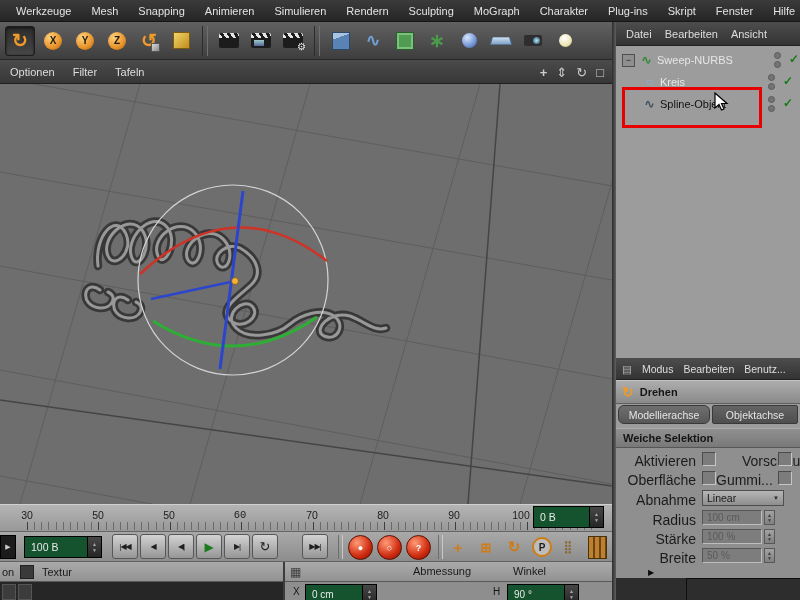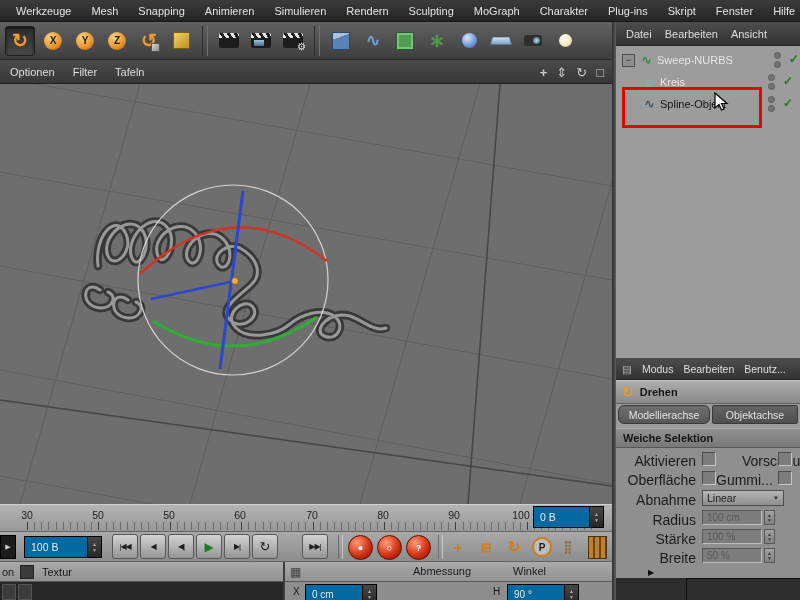--- a/index.html
+++ b/index.html
@@ -238,7 +238,7 @@
     <span class="num" style="left:27px;">30</span>
     <span class="num" style="left:98px;">50</span>
     <span class="num" style="left:169px;">50</span>
-    <span class="num" style="left:240px;">60</span>
+    <span class="num" style="left:240px;font-family:Liberation Mono, monospace;">60</span>
     <span class="num" style="left:312px;">70</span>
     <span class="num" style="left:383px;">80</span>
     <span class="num" style="left:454px;">90</span>

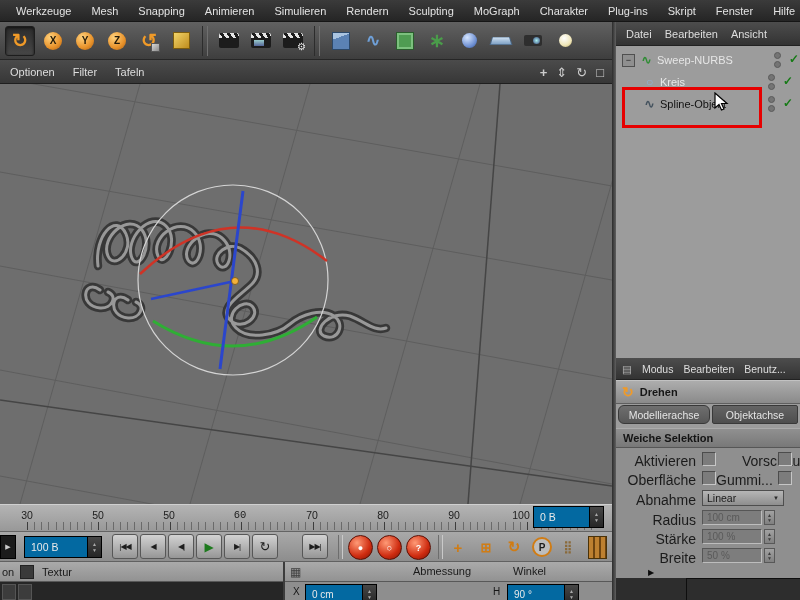--- a/index.html
+++ b/index.html
@@ -50,7 +50,7 @@
   .ruler .ticks{position:absolute;left:27px;bottom:1px;width:566px;height:8px;
     background-image:repeating-linear-gradient(90deg,#3d3d3d 0 1px,transparent 1px 71.4px),
                      repeating-linear-gradient(90deg,#6a6a6a 0 1px,transparent 1px 7.14px);}
-  .darkfield{background:#0369a1;border:1px solid #000;display:flex;align-items:center;color:#e9e9e9;font-size:10.5px;box-sizing:border-box;}
+  .darkfield{background:#14532d;border:1px solid #000;display:flex;align-items:center;color:#e9e9e9;font-size:10.5px;box-sizing:border-box;}
   .darkfield .val{flex:1;padding-left:6px;}
   .stepcol{width:13px;align-self:stretch;background:linear-gradient(#474747,#262626);border-left:1px solid #000;
     display:flex;flex-direction:column;align-items:center;justify-content:center;color:#aaa;font-size:5px;line-height:6px;}

